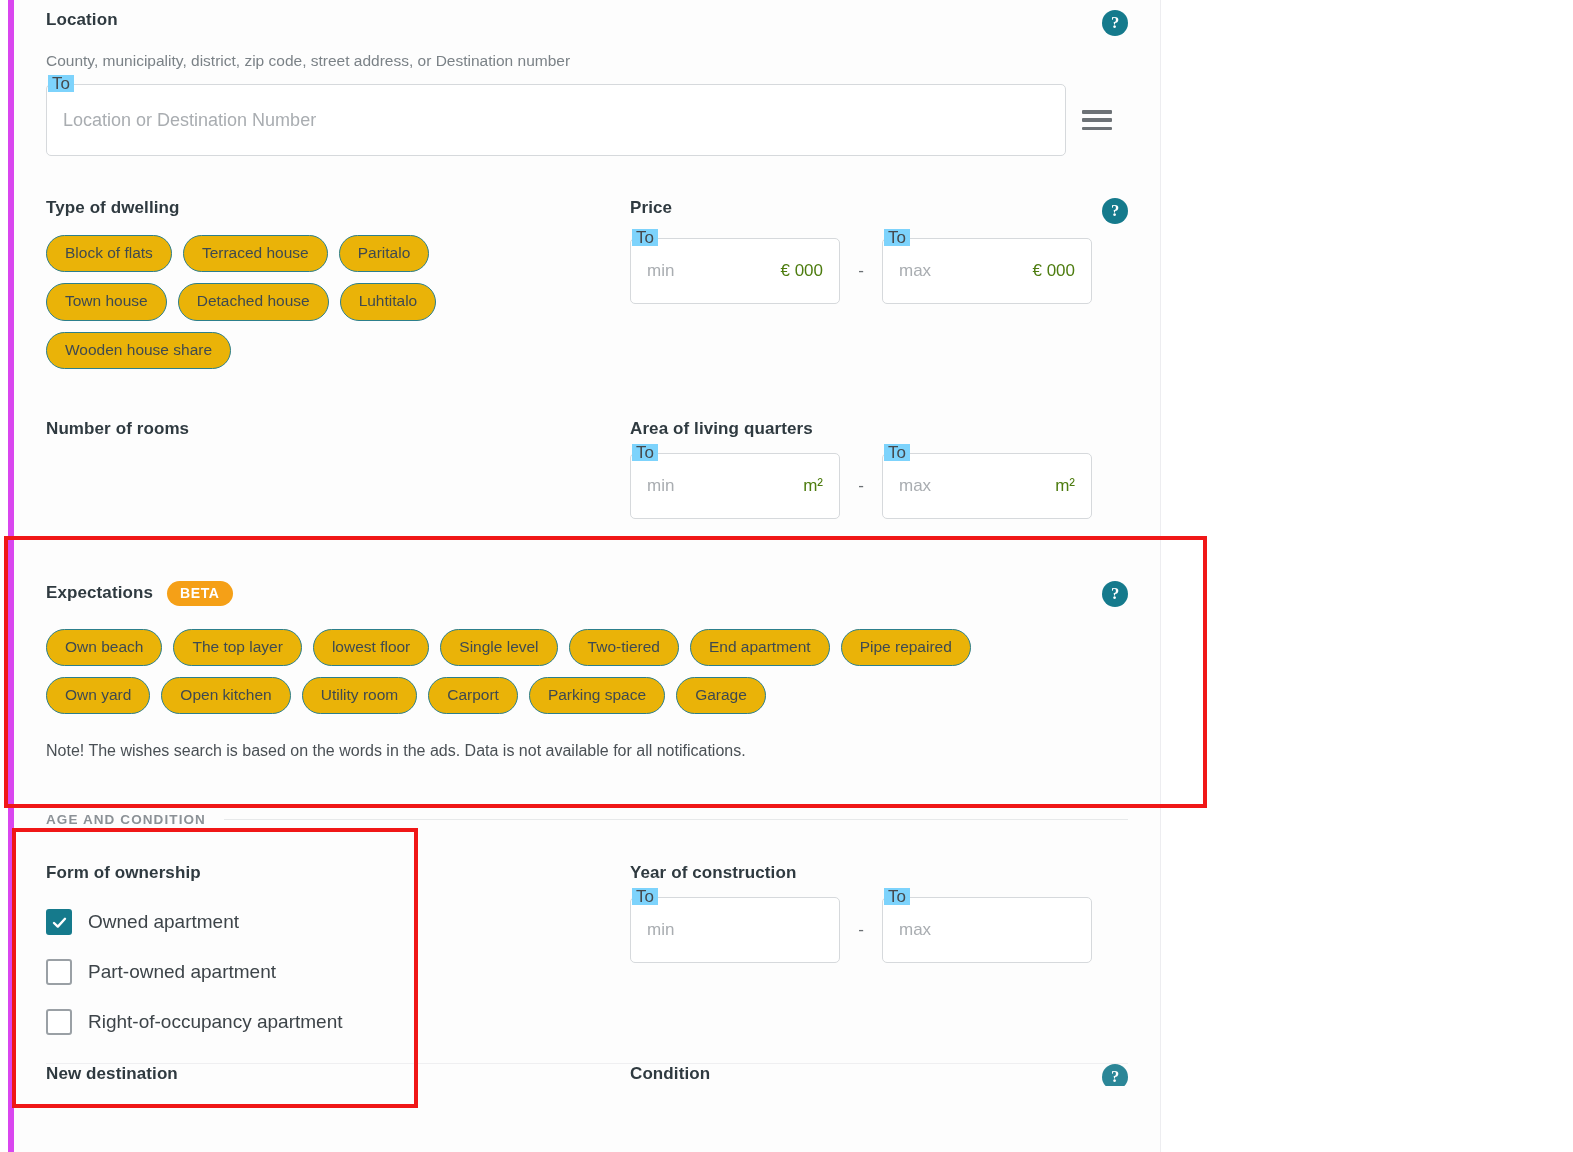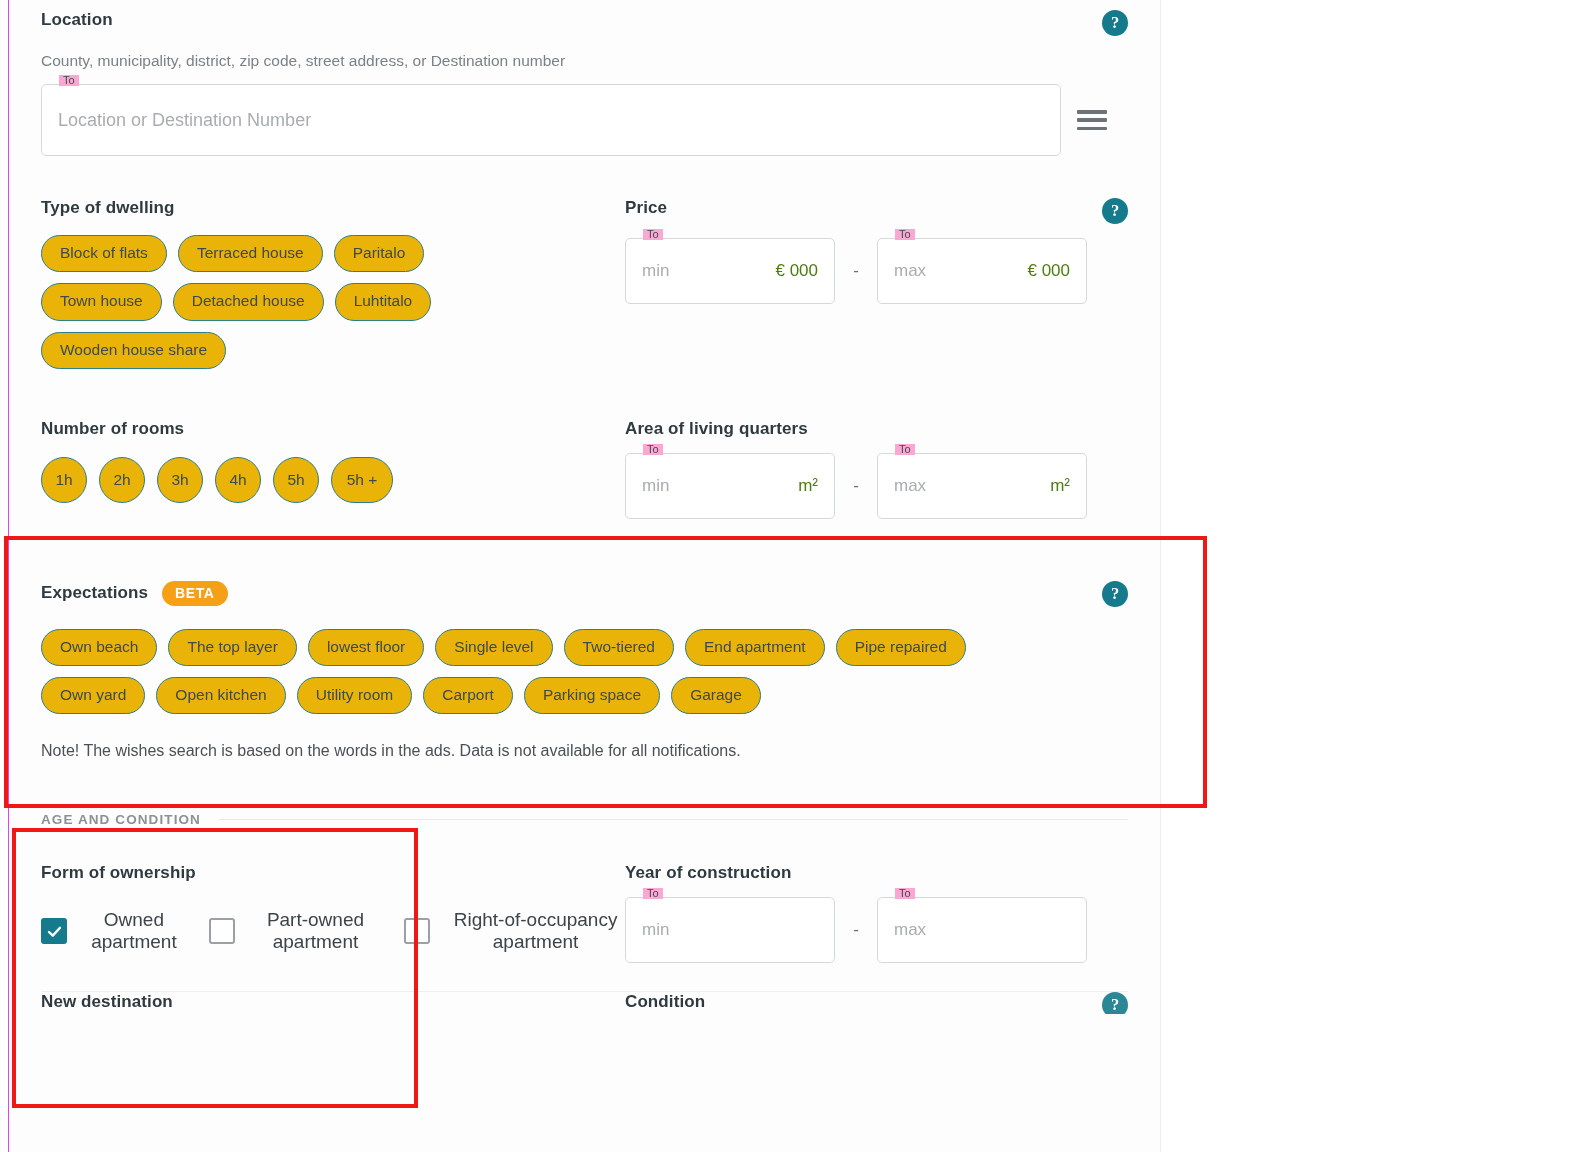--- a/index.html
+++ b/index.html
@@ -23,7 +23,7 @@
     top: 0;
     width: 1153px;
     height: 1152px;
-    border-left: 1px solid #d946ef;
+    border-left: 6px solid #d946ef;
     border-right: 1px solid #ededf0;
     background: #fdfdfd;
   }

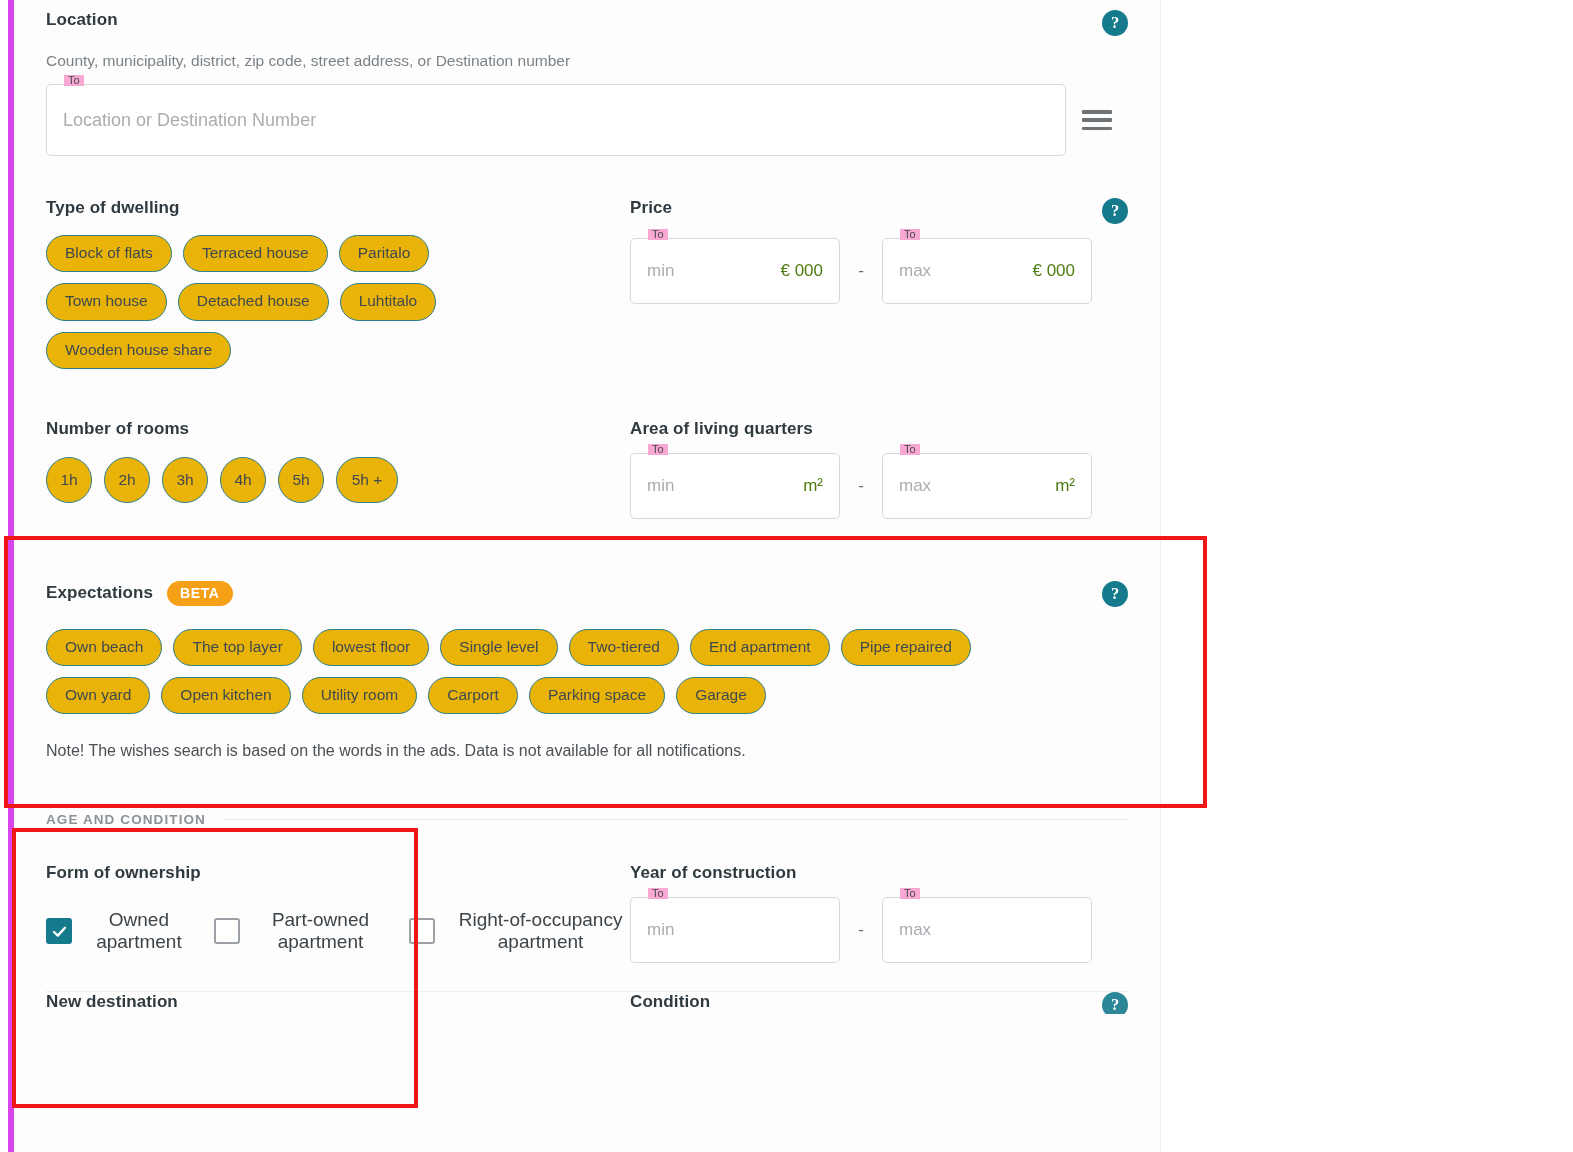--- a/index.html
+++ b/index.html
@@ -69,10 +69,10 @@
   .ofield > legend,
   .ofield .legend {
     position: absolute;
-    top: -10px; left: 17px;
-    background: #f9a8d4;
+    top: -10px; left: 1px;
+    background: #7dd3fc;
     padding: 0 4px;
-    font-size: 11px;
+    font-size: 17px;
     color: #45494d;
     line-height: 1;
   }

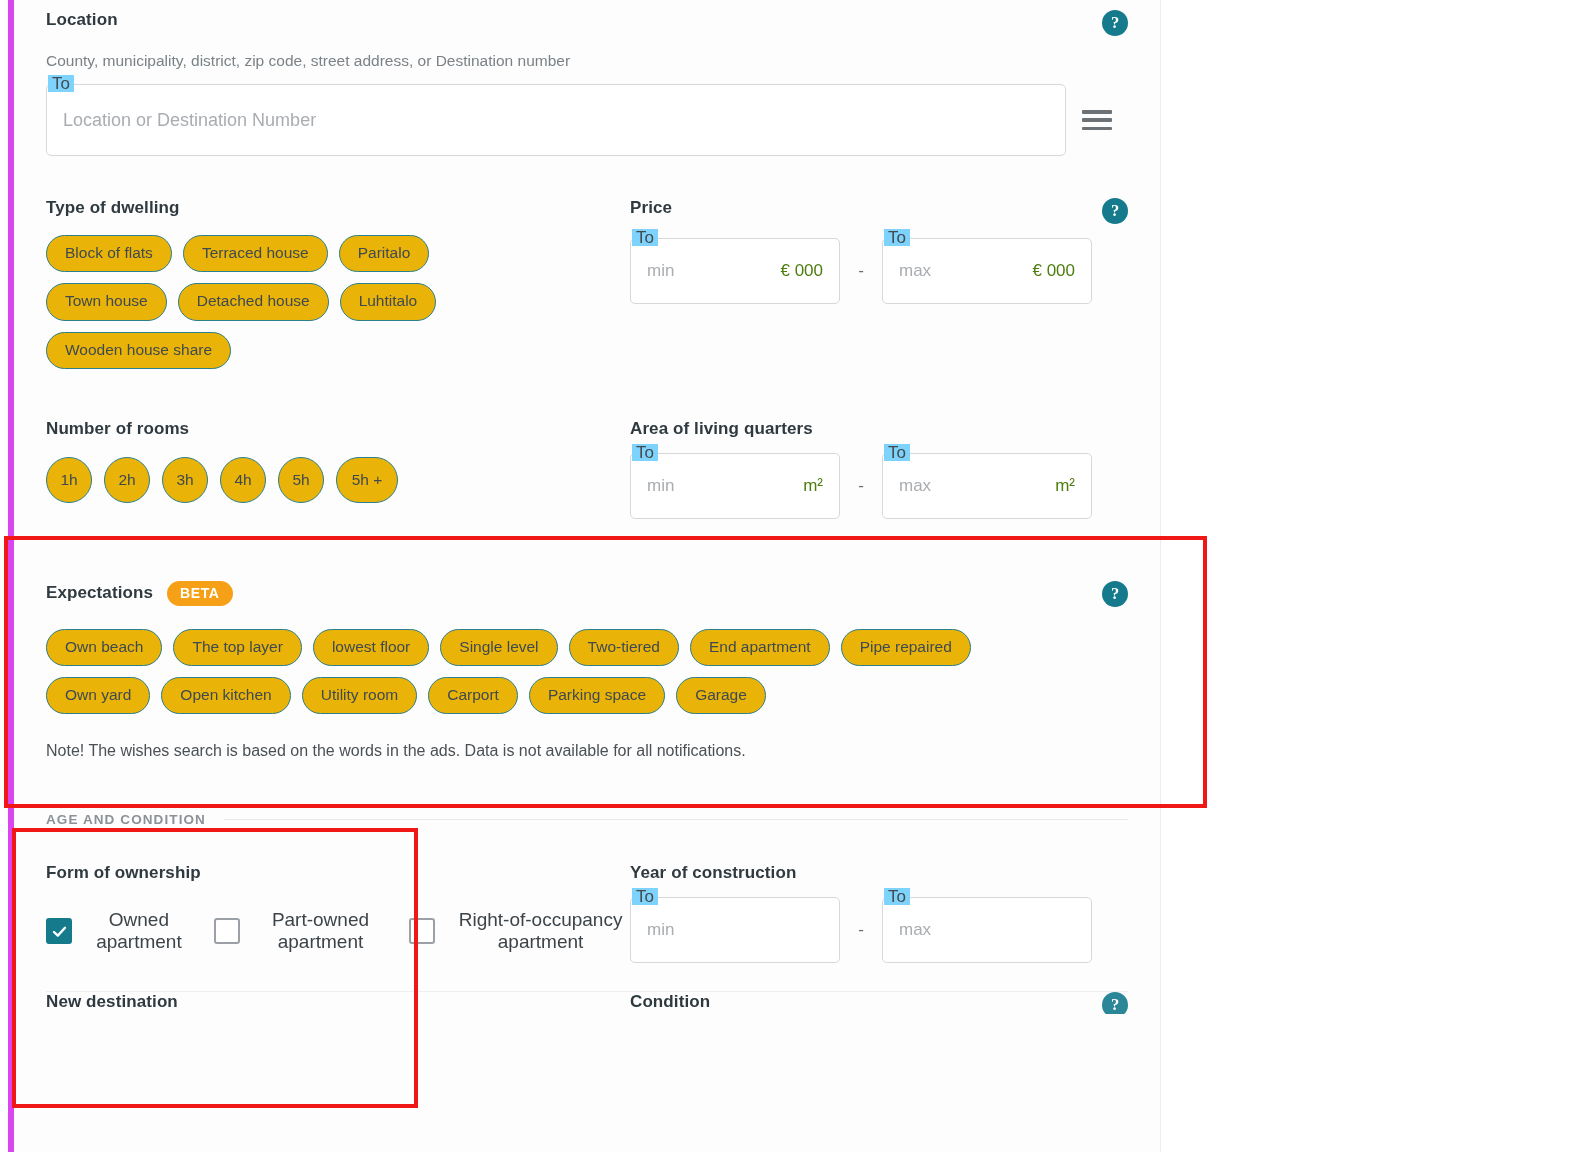--- a/index.html
+++ b/index.html
@@ -240,14 +240,6 @@
       <div style="display:flex;margin-top:50px;">
         <div class="block" style="width:584px;">
           <div class="field-title">Number of rooms</div>
-          <div class="chips" style="margin-top:18px;gap:12px;">
-            <div class="chip round">1h</div>
-            <div class="chip round">2h</div>
-            <div class="chip round">3h</div>
-            <div class="chip round">4h</div>
-            <div class="chip round">5h</div>
-            <div class="chip round wide">5h +</div>
-          </div>
         </div>
 
         <div class="block" style="flex:1;">

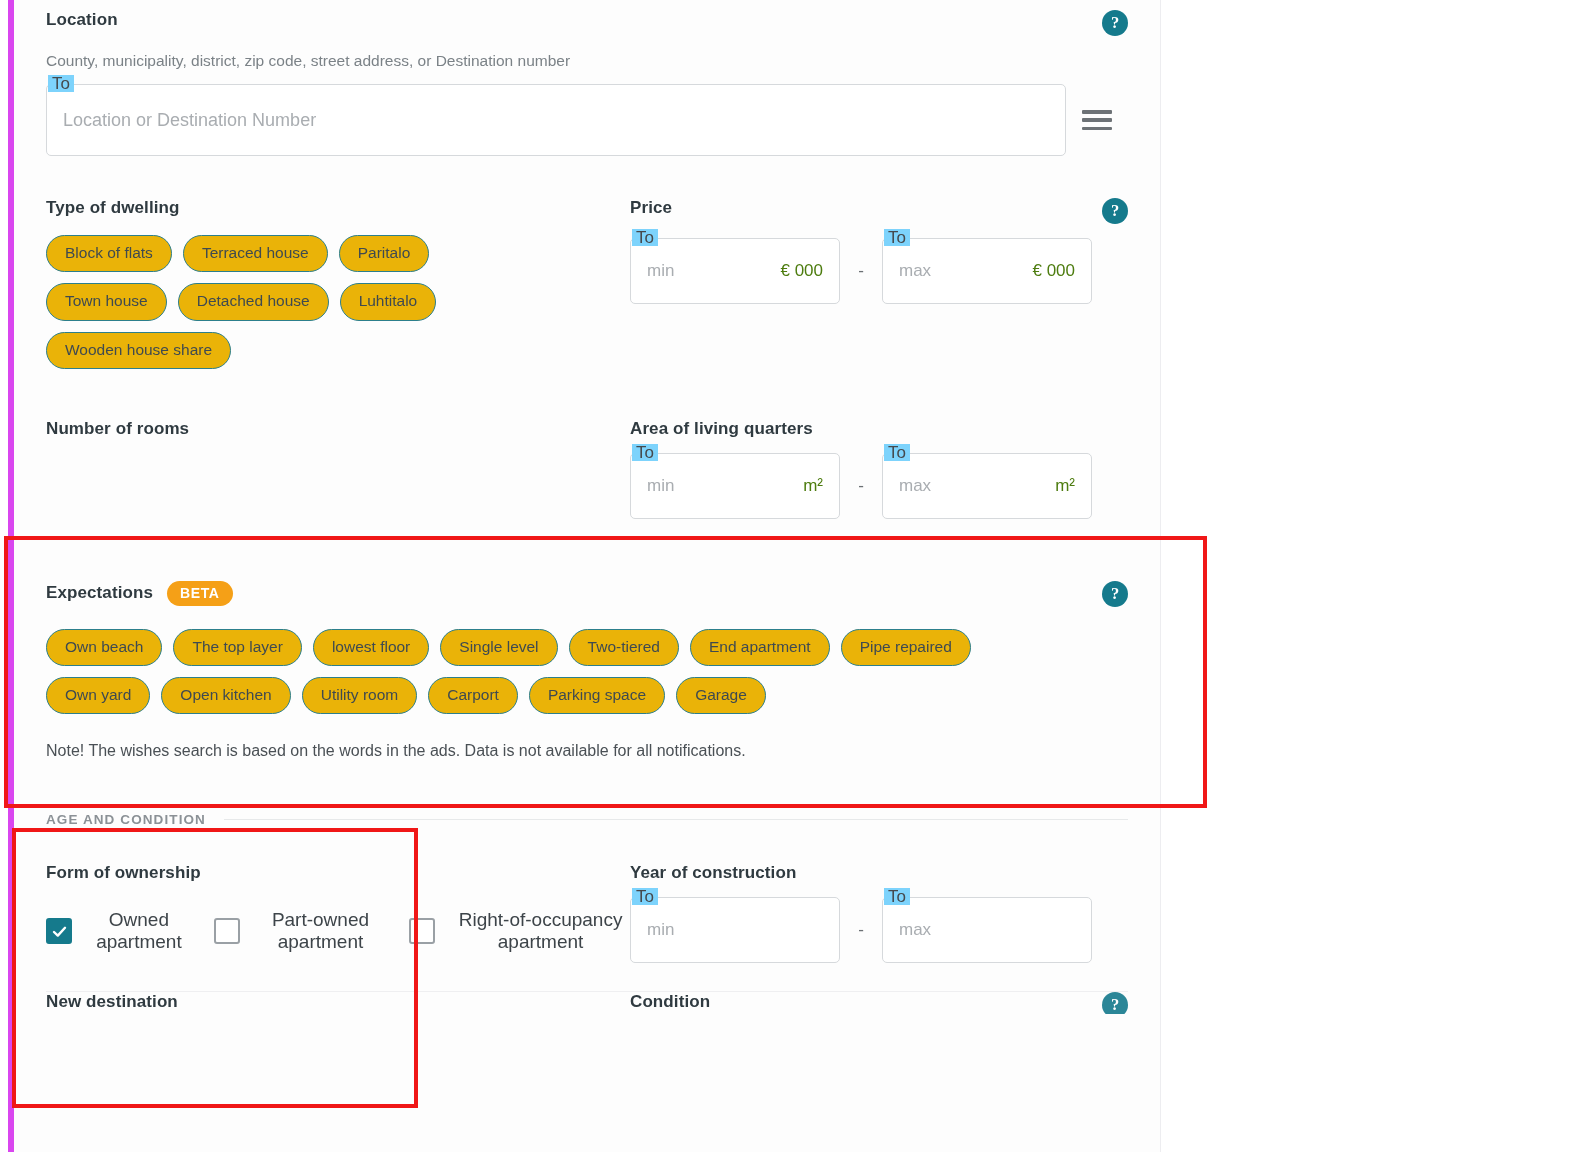--- a/index.html
+++ b/index.html
@@ -298,7 +298,7 @@
           <div class="block" style="width:584px;">
             <div class="field-title">Form of ownership</div>
 
-            <div style="margin-top:26px;display:flex;flex-direction:row;gap:24px;text-align:center;">
+            <div style="margin-top:26px;display:flex;flex-direction:column;gap:24px;">
               <div class="cbrow">
                 <span class="cbox checked">
                   <svg width="17" height="17" viewBox="0 0 17 17">

